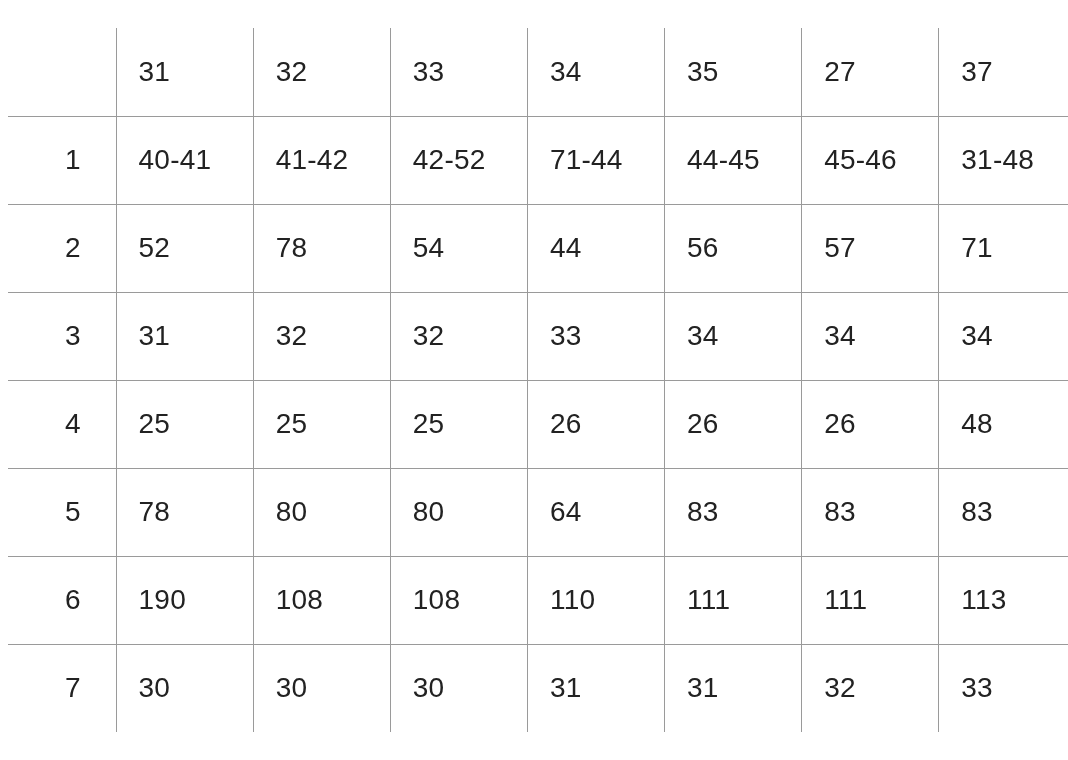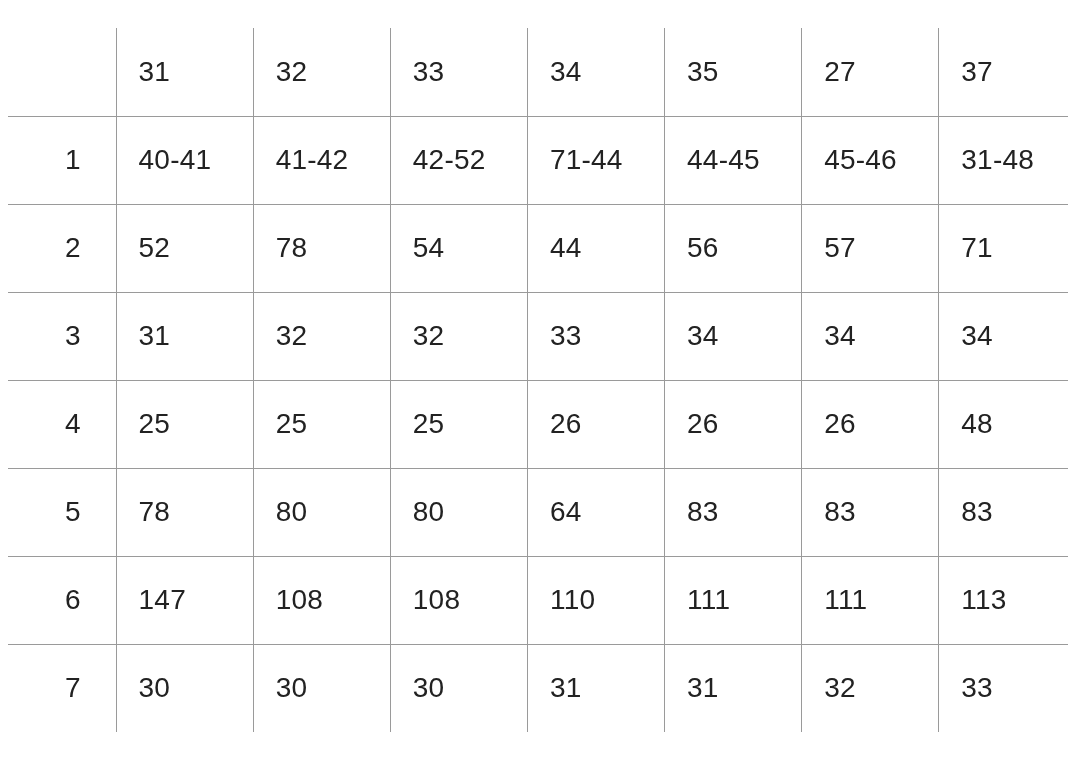--- a/index.html
+++ b/index.html
@@ -155,7 +155,7 @@
 
       <tr>
         <td class="row-label">6</td>
-        <td>147</td>
+        <td>190</td>
         <td>108</td>
         <td>108</td>
         <td>110</td>

